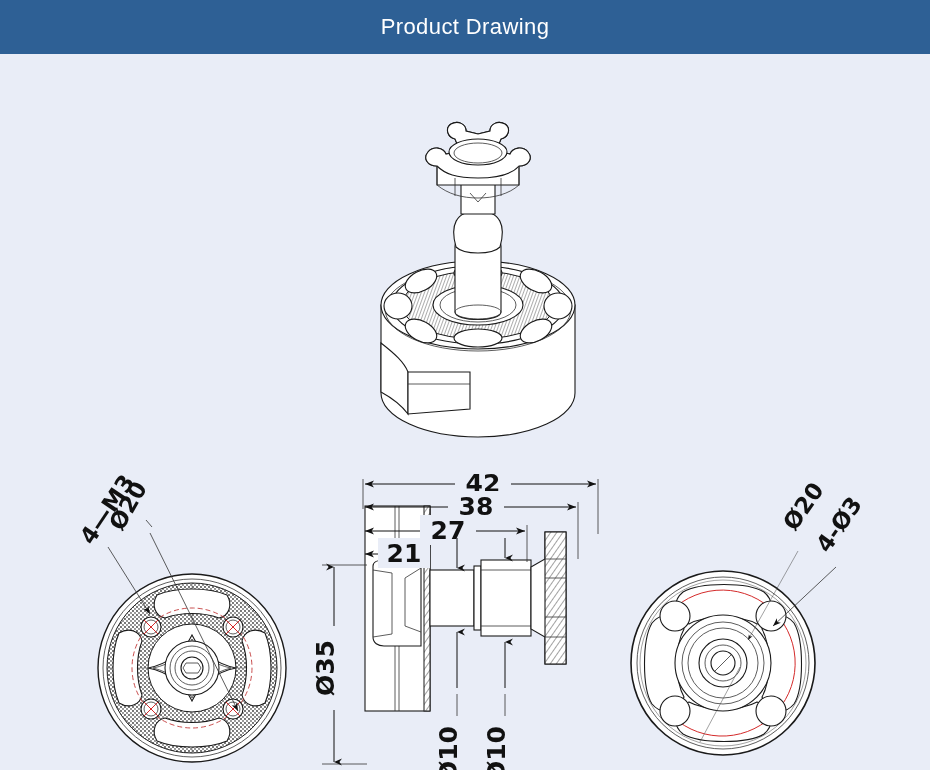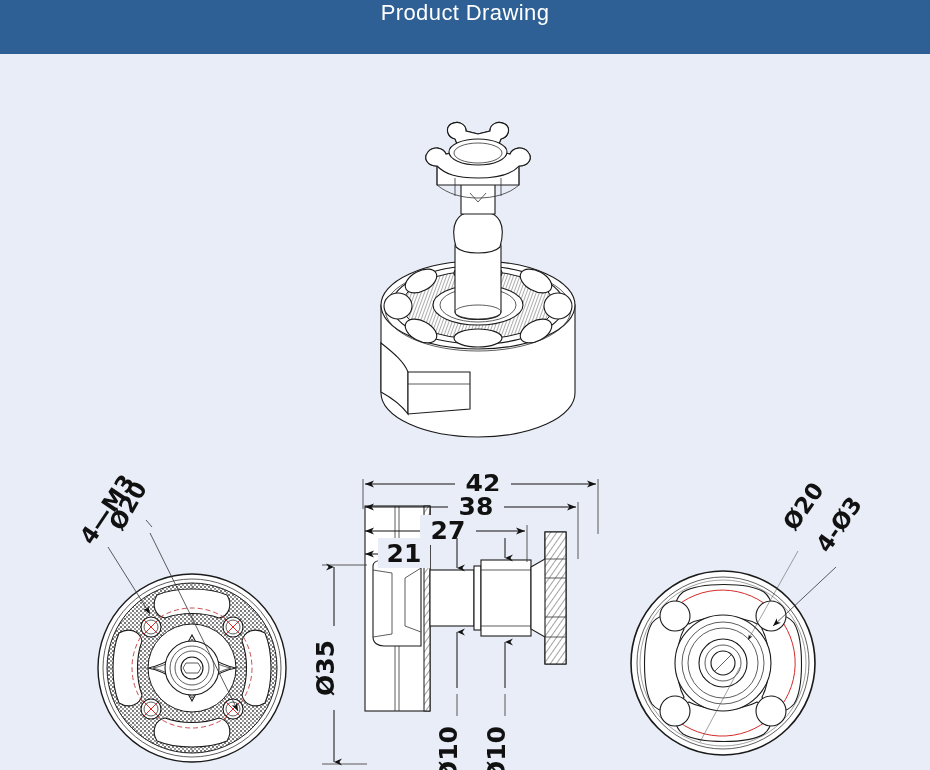--- a/index.html
+++ b/index.html
@@ -17,7 +17,7 @@
   .header{
     position:absolute;left:0;top:0;width:930px;height:54px;
     background:#2e6095;
-    display:flex;justify-content:center;
+    display:flex;align-items:center;justify-content:center;
   }
   .header-title{
     color:#ffffff;

